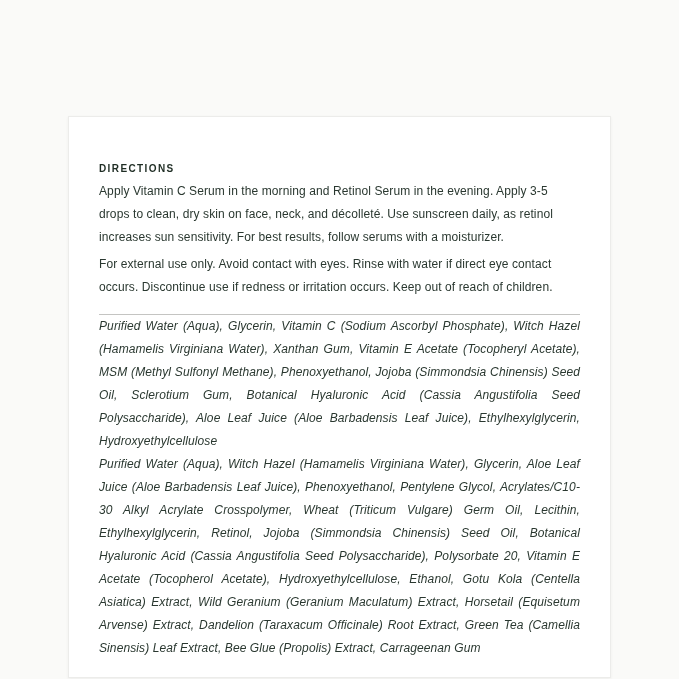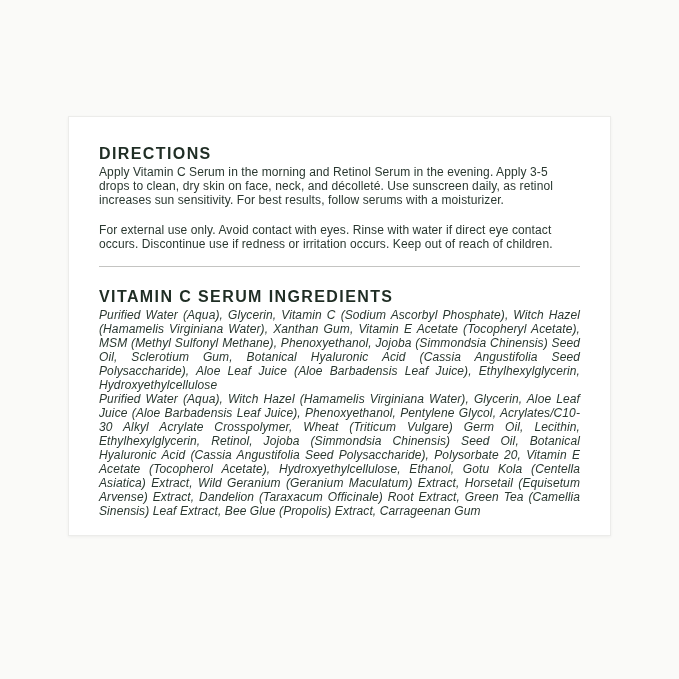--- a/index.html
+++ b/index.html
@@ -28,8 +28,8 @@
     box-shadow: 0 1px 3px rgba(0,0,0,0.05);
   }
   h2 {
-    margin: 0 0 5px 0;
-    font-size: 16px;
+    margin: 15px 0 5px 0;
+    font-size: 10px;
     line-height: 13.2px;
     font-weight: 700;
     letter-spacing: 1.4px;

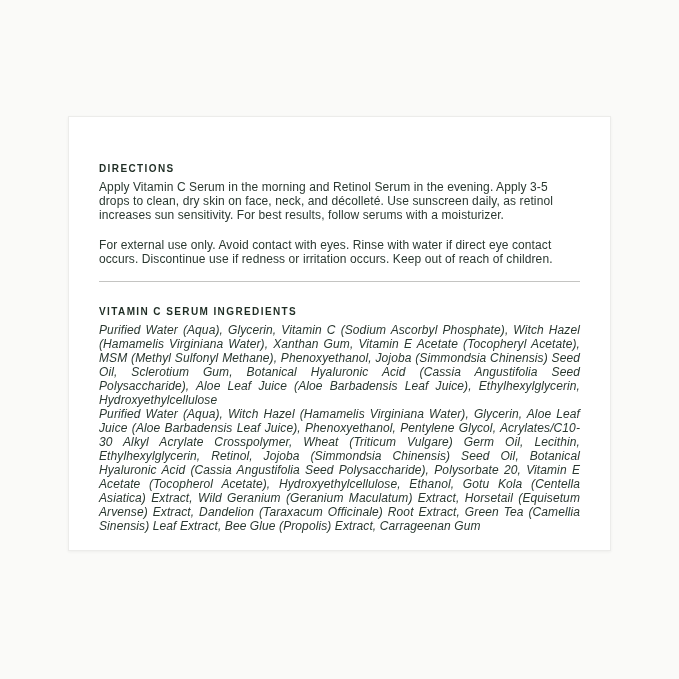--- a/index.html
+++ b/index.html
@@ -40,7 +40,7 @@
   p.body {
     margin: 0;
     font-size: 12px;
-    line-height: 14px;
+    line-height: 23px;
     color: #2a3830;
     letter-spacing: 0.1px;
   }

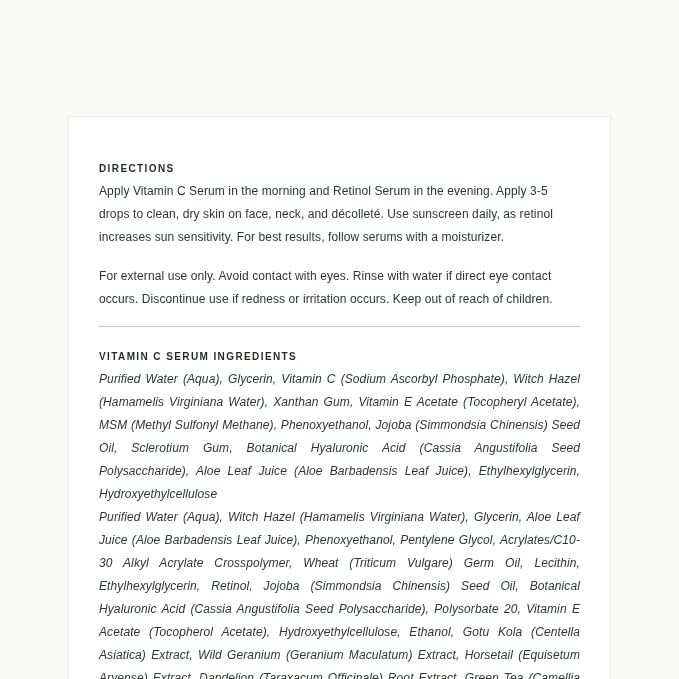--- a/index.html
+++ b/index.html
@@ -44,7 +44,7 @@
     color: #2a3830;
     letter-spacing: 0.1px;
   }
-  p.gap { margin-top: 16px; }
+  p.gap { margin-top: 4px; }
   p.just { text-align: justify; font-style: italic; }
   hr.divider {
     border: none;

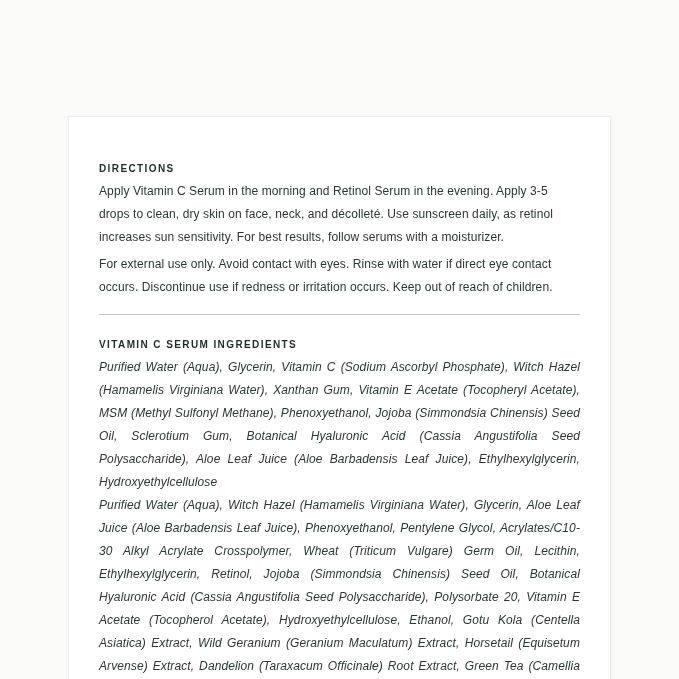--- a/index.html
+++ b/index.html
@@ -67,7 +67,6 @@
 
     <hr class="divider">
 
-    <h2 class="sec">VITAMIN C SERUM INGREDIENTS</h2>
 
     <p class="body just">Purified Water (Aqua), Glycerin, Vitamin C (Sodium Ascorbyl Phosphate), Witch Hazel (Hamamelis Virginiana Water), Xanthan Gum, Vitamin E Acetate (Tocopheryl Acetate), MSM (Methyl Sulfonyl Methane), Phenoxyethanol, Jojoba (Simmondsia Chinensis) Seed Oil, Sclerotium Gum, Botanical Hyaluronic Acid (Cassia Angustifolia Seed Polysaccharide), Aloe Leaf Juice (Aloe Barbadensis Leaf Juice), Ethylhexylglycerin, Hydroxyethylcellulose</p>
 

